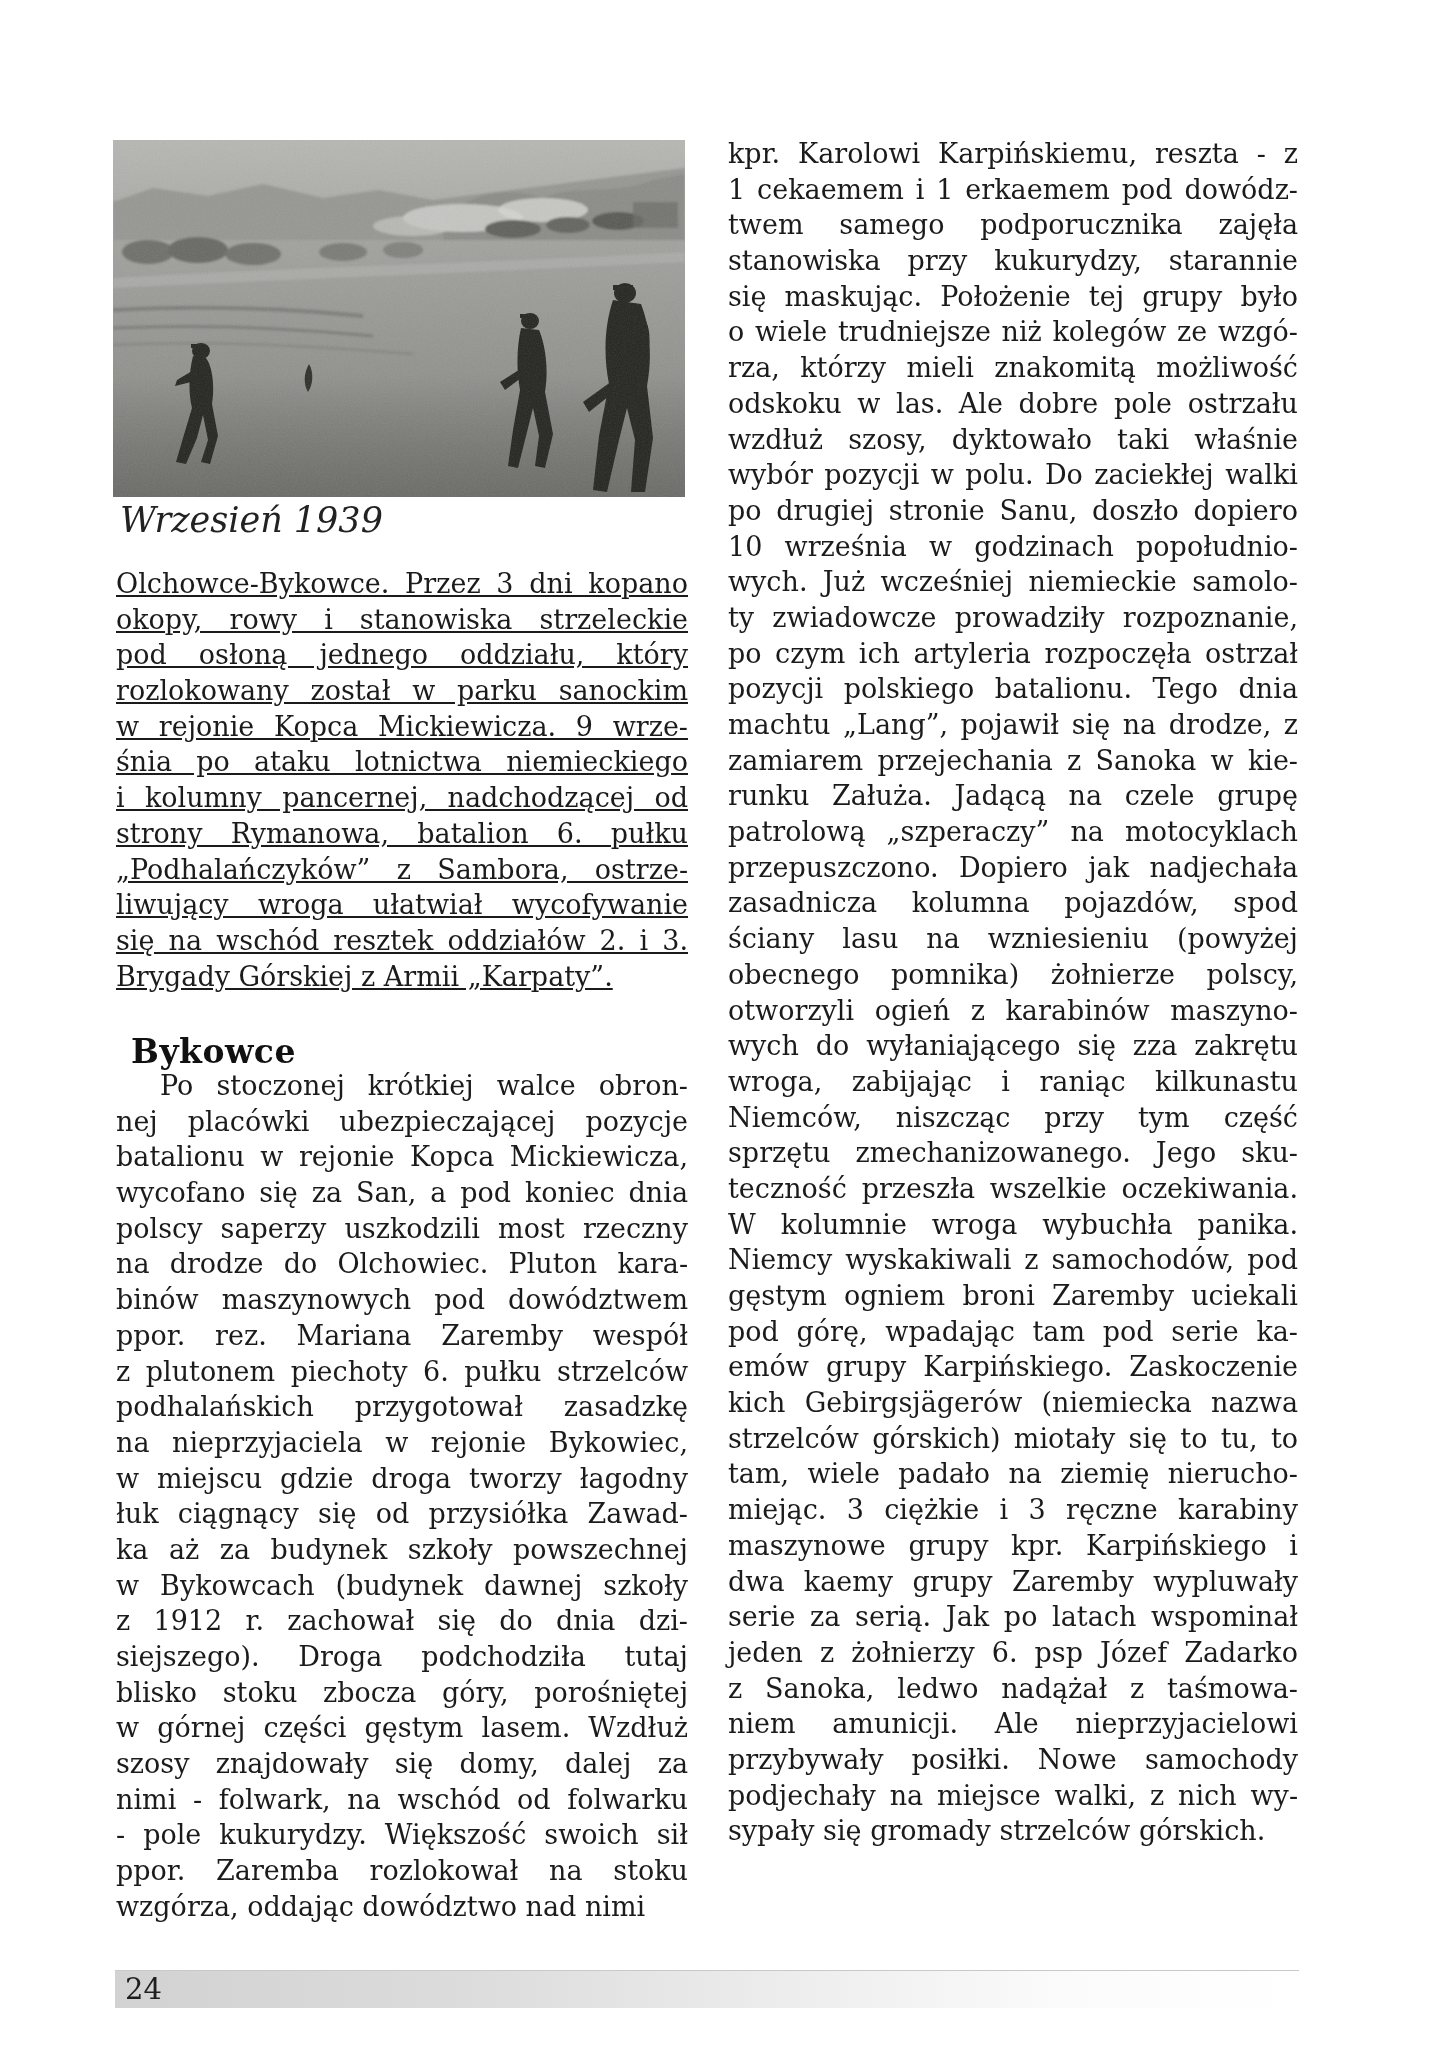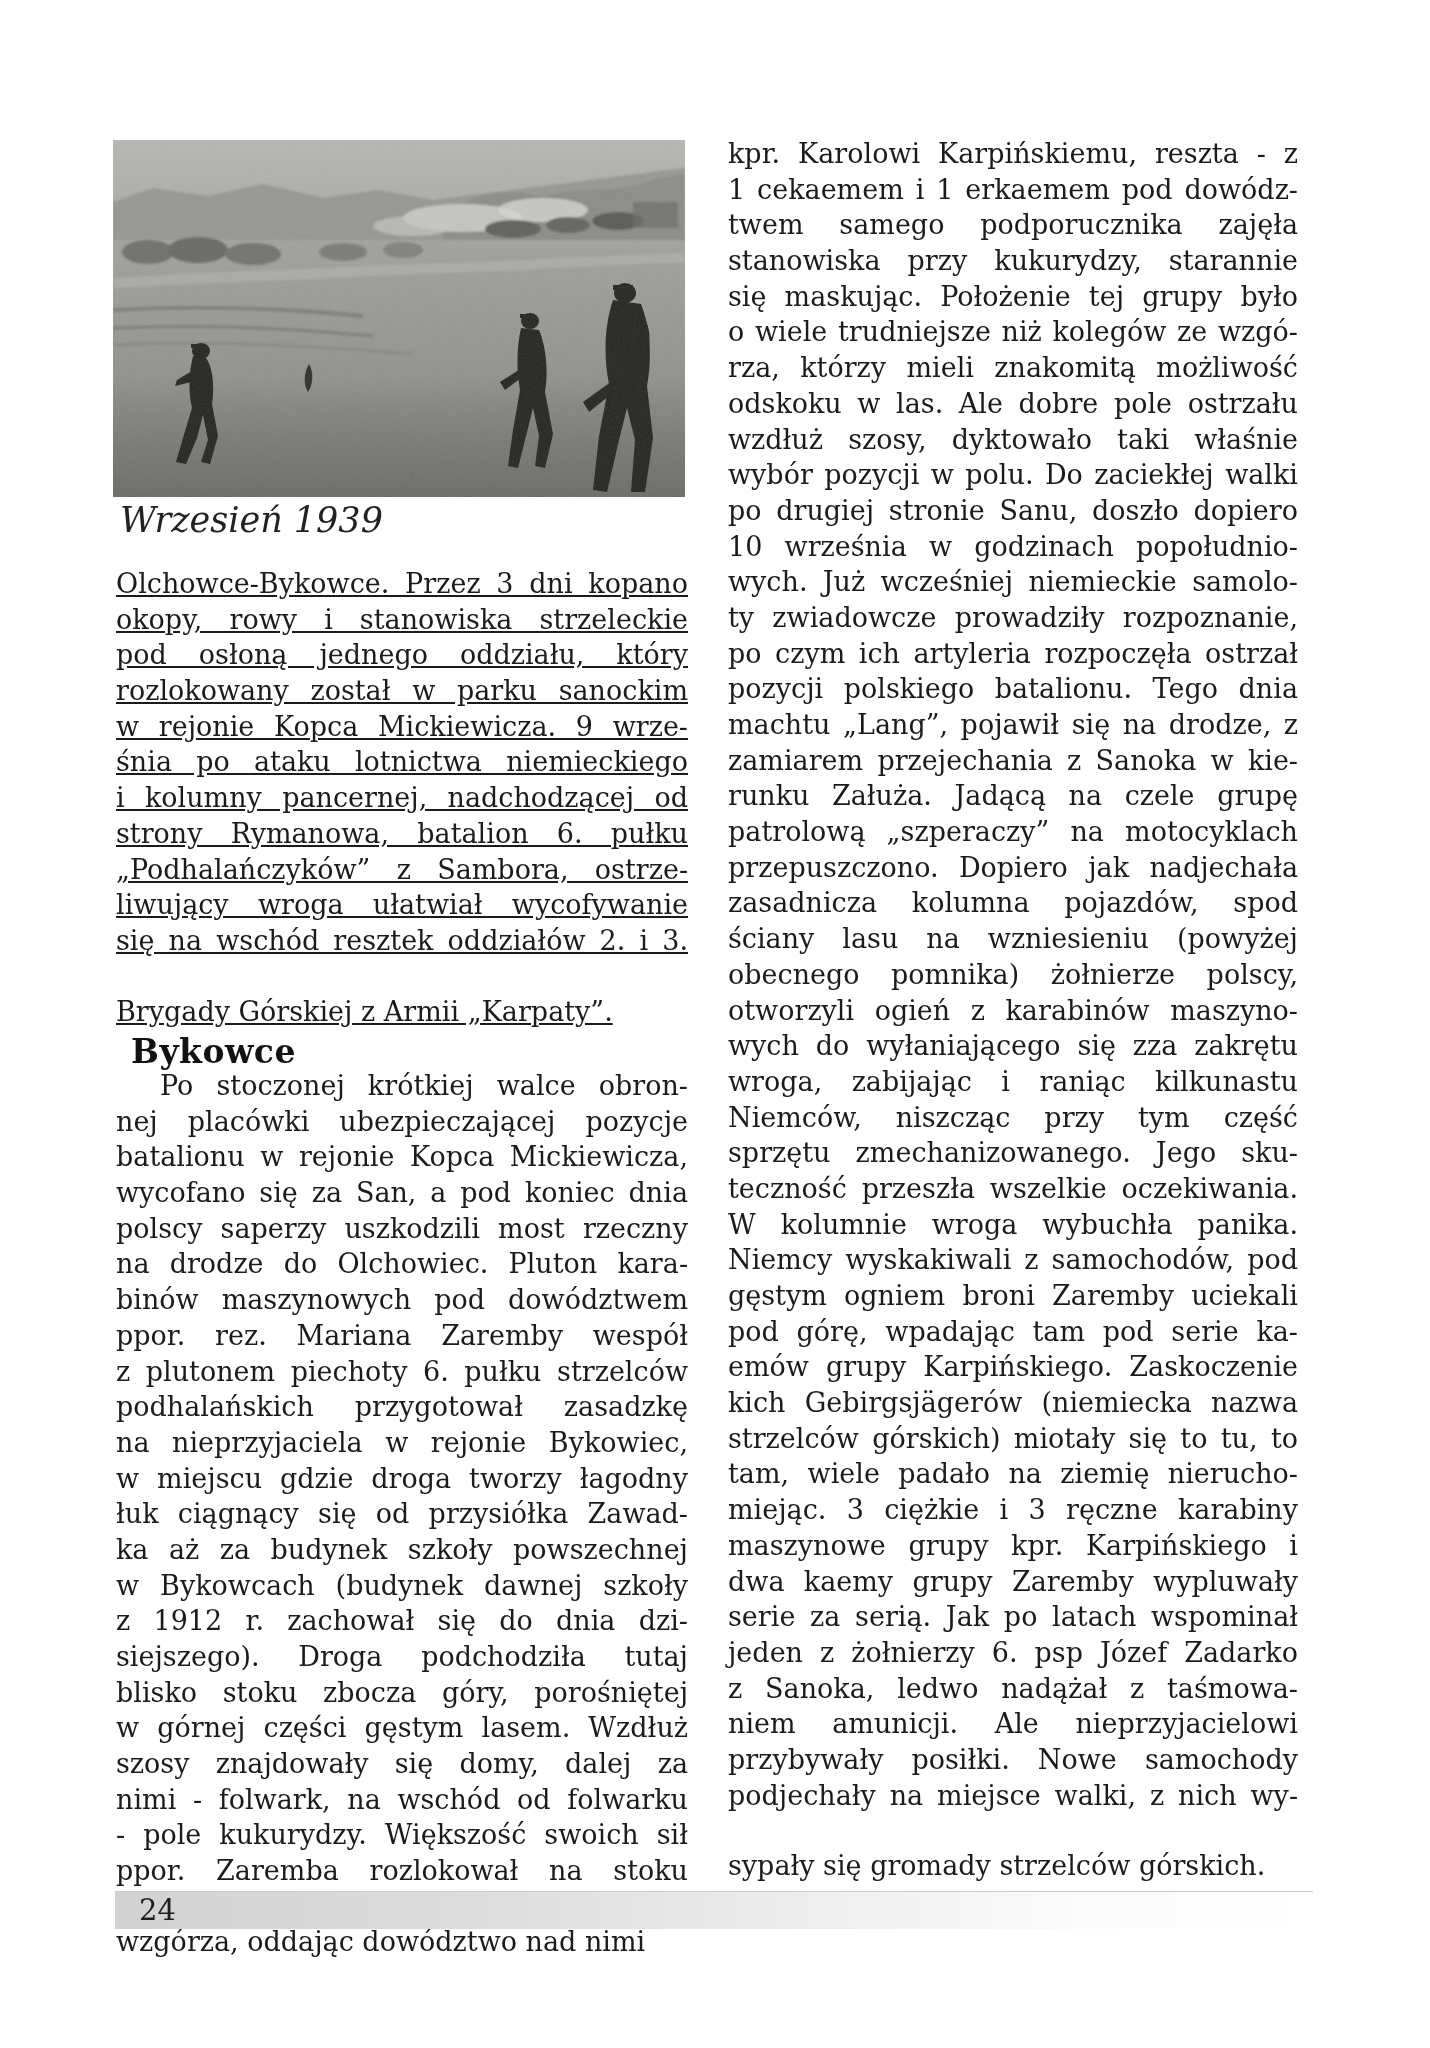--- a/index.html
+++ b/index.html
@@ -55,7 +55,7 @@
     height: 35.7px;
     overflow: visible;
   }
-  .line.last { text-align-last: left; margin-top: 35px; }
+  .line.last { text-align-last: left; }
   .line.indent { padding-left: 44px; }
 
   .section-heading {

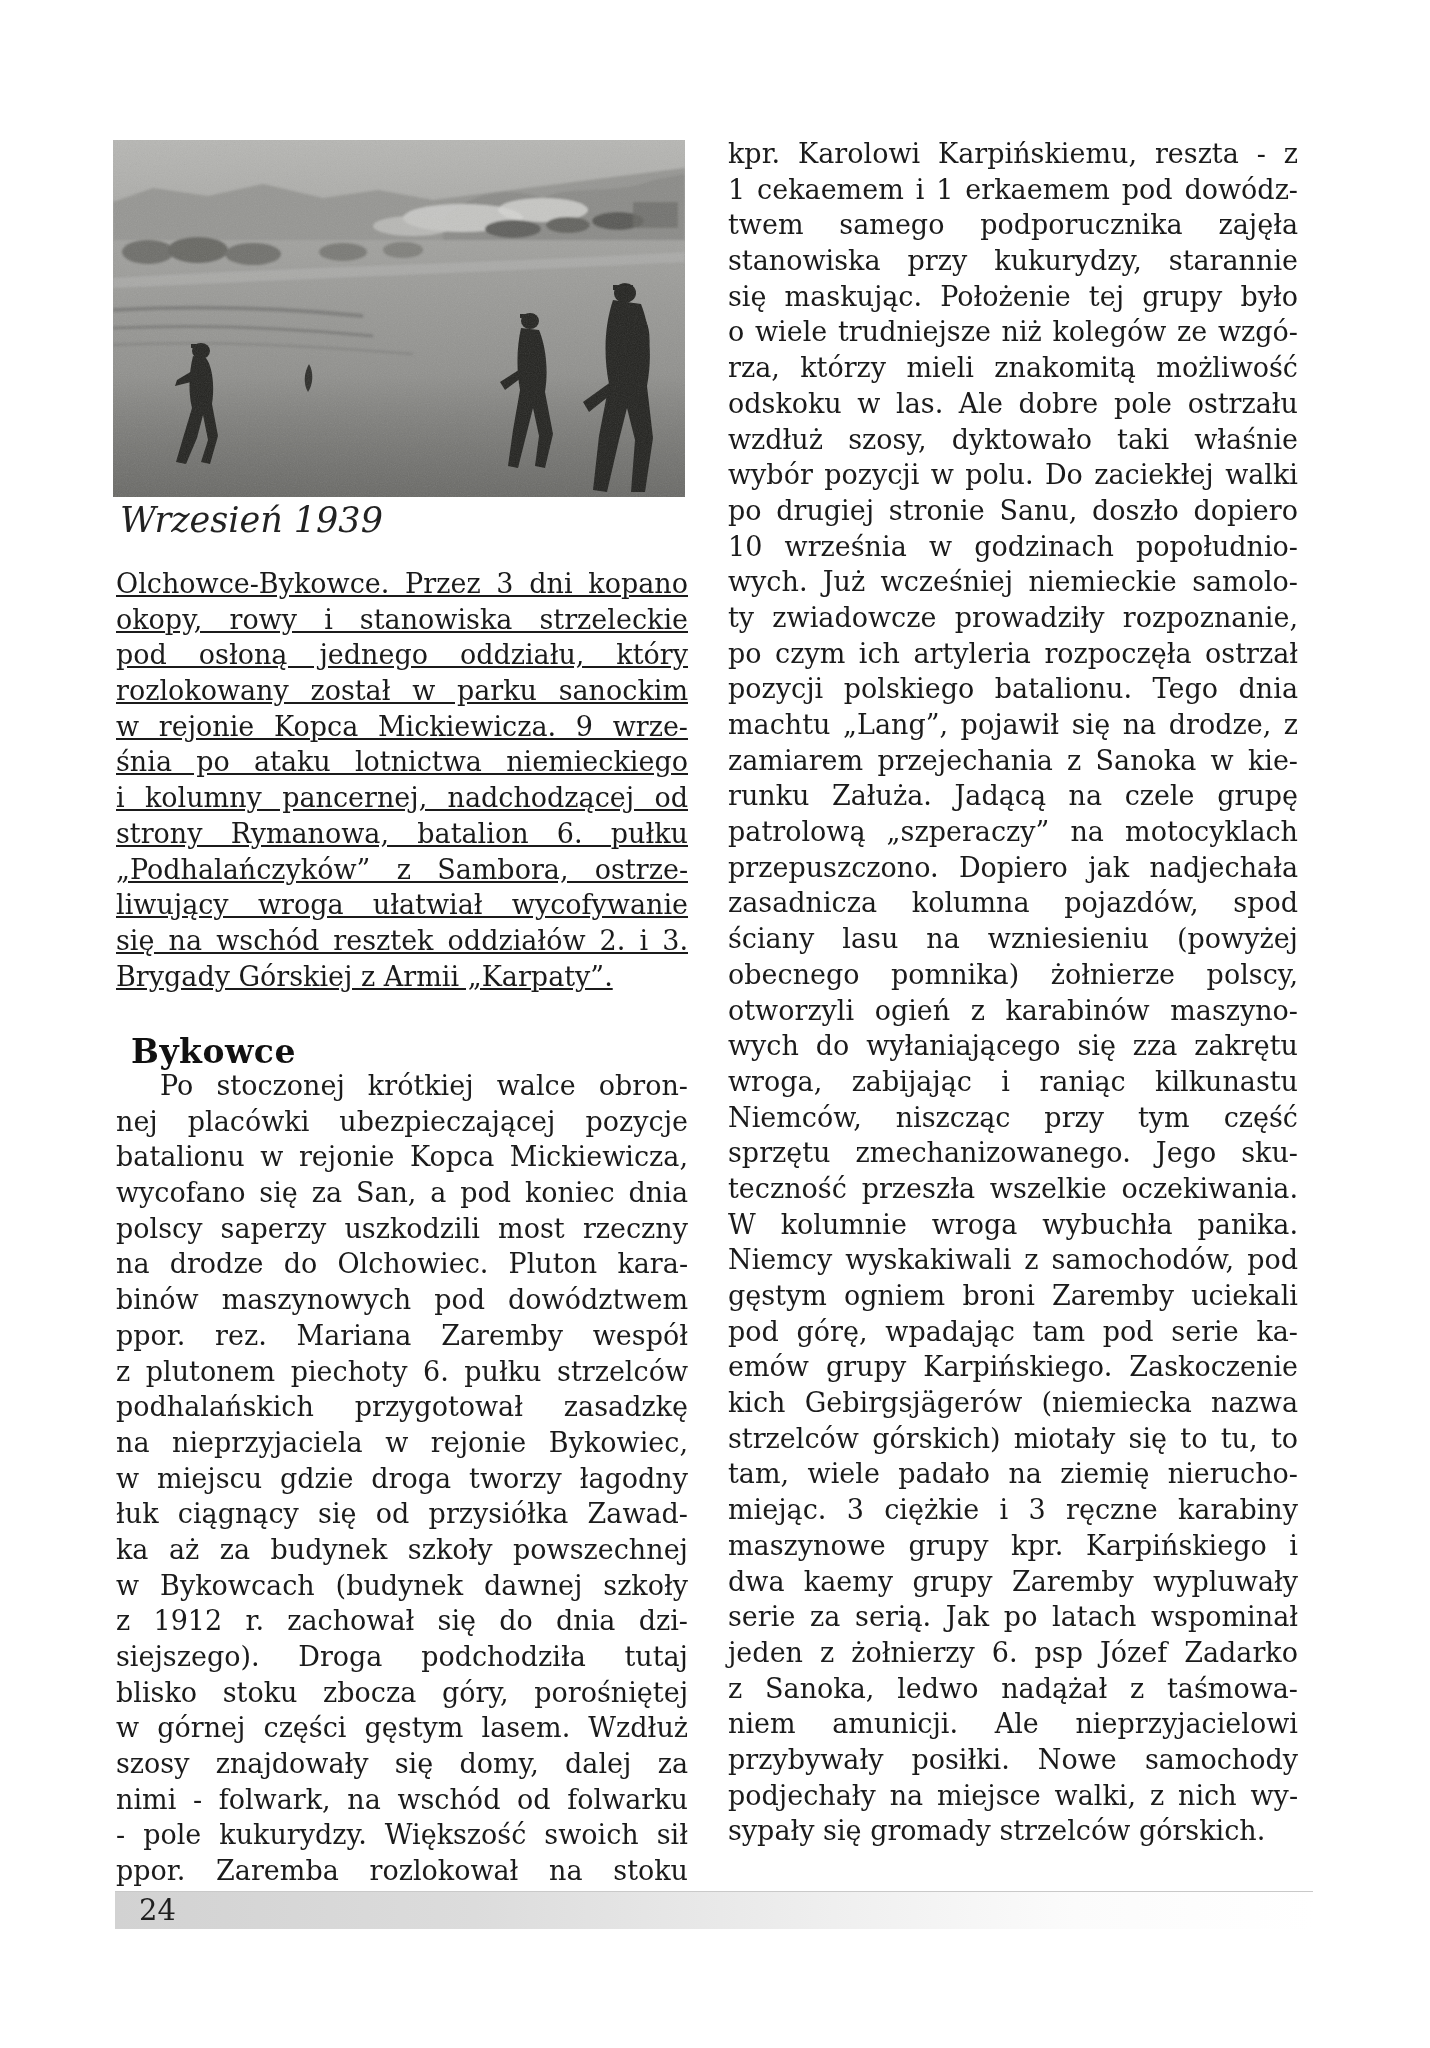--- a/index.html
+++ b/index.html
@@ -71,12 +71,11 @@
   
   .footer-bar {
     left: 115px;
-    top: 1891px;
+    top: 1970px;
     width: 1184px;
     height: 37px;
     background: linear-gradient(90deg, #d2d2d2 0%, #dcdcdc 30%, #efefef 60%, #fbfbfb 80%, #ffffff 100%);
     border-top: 1px solid #c9c9c9;
-    padding-left: 14px;
   }
   .page-number {
     padding-left: 10px;

